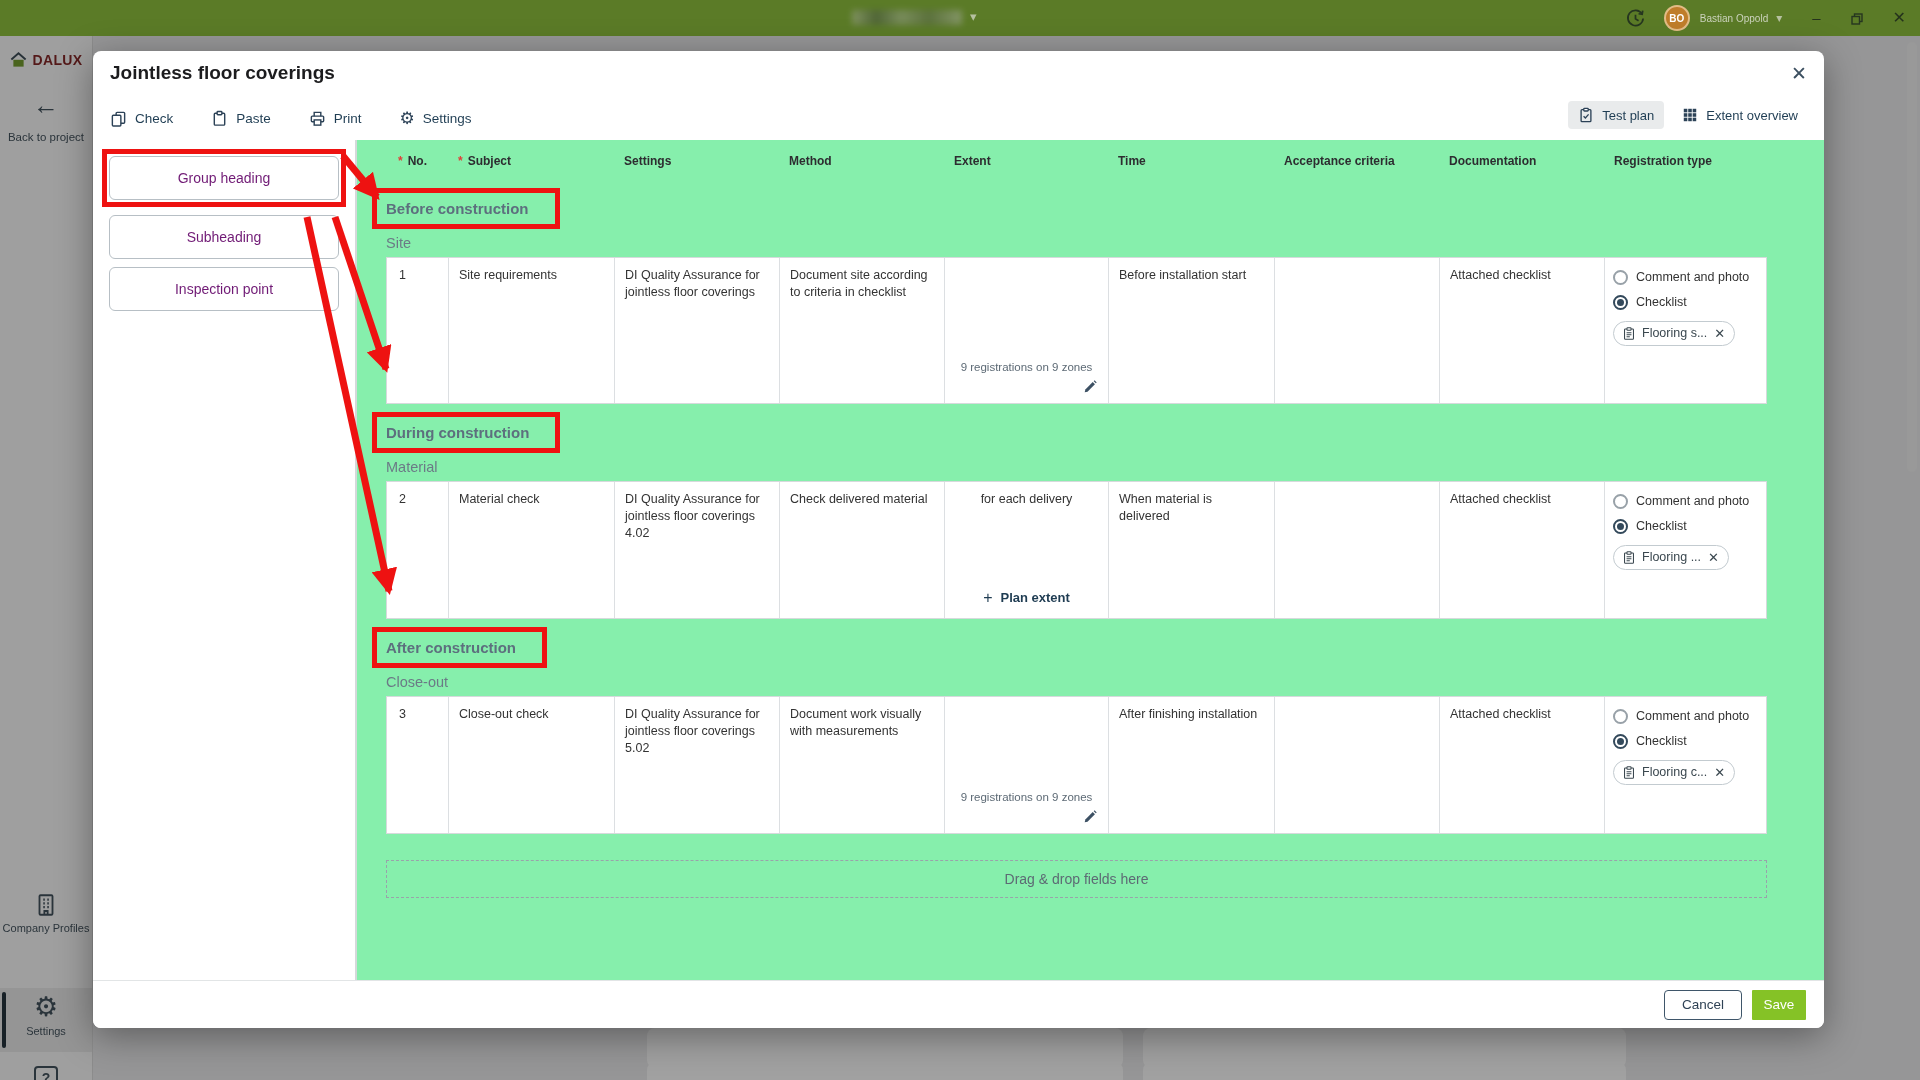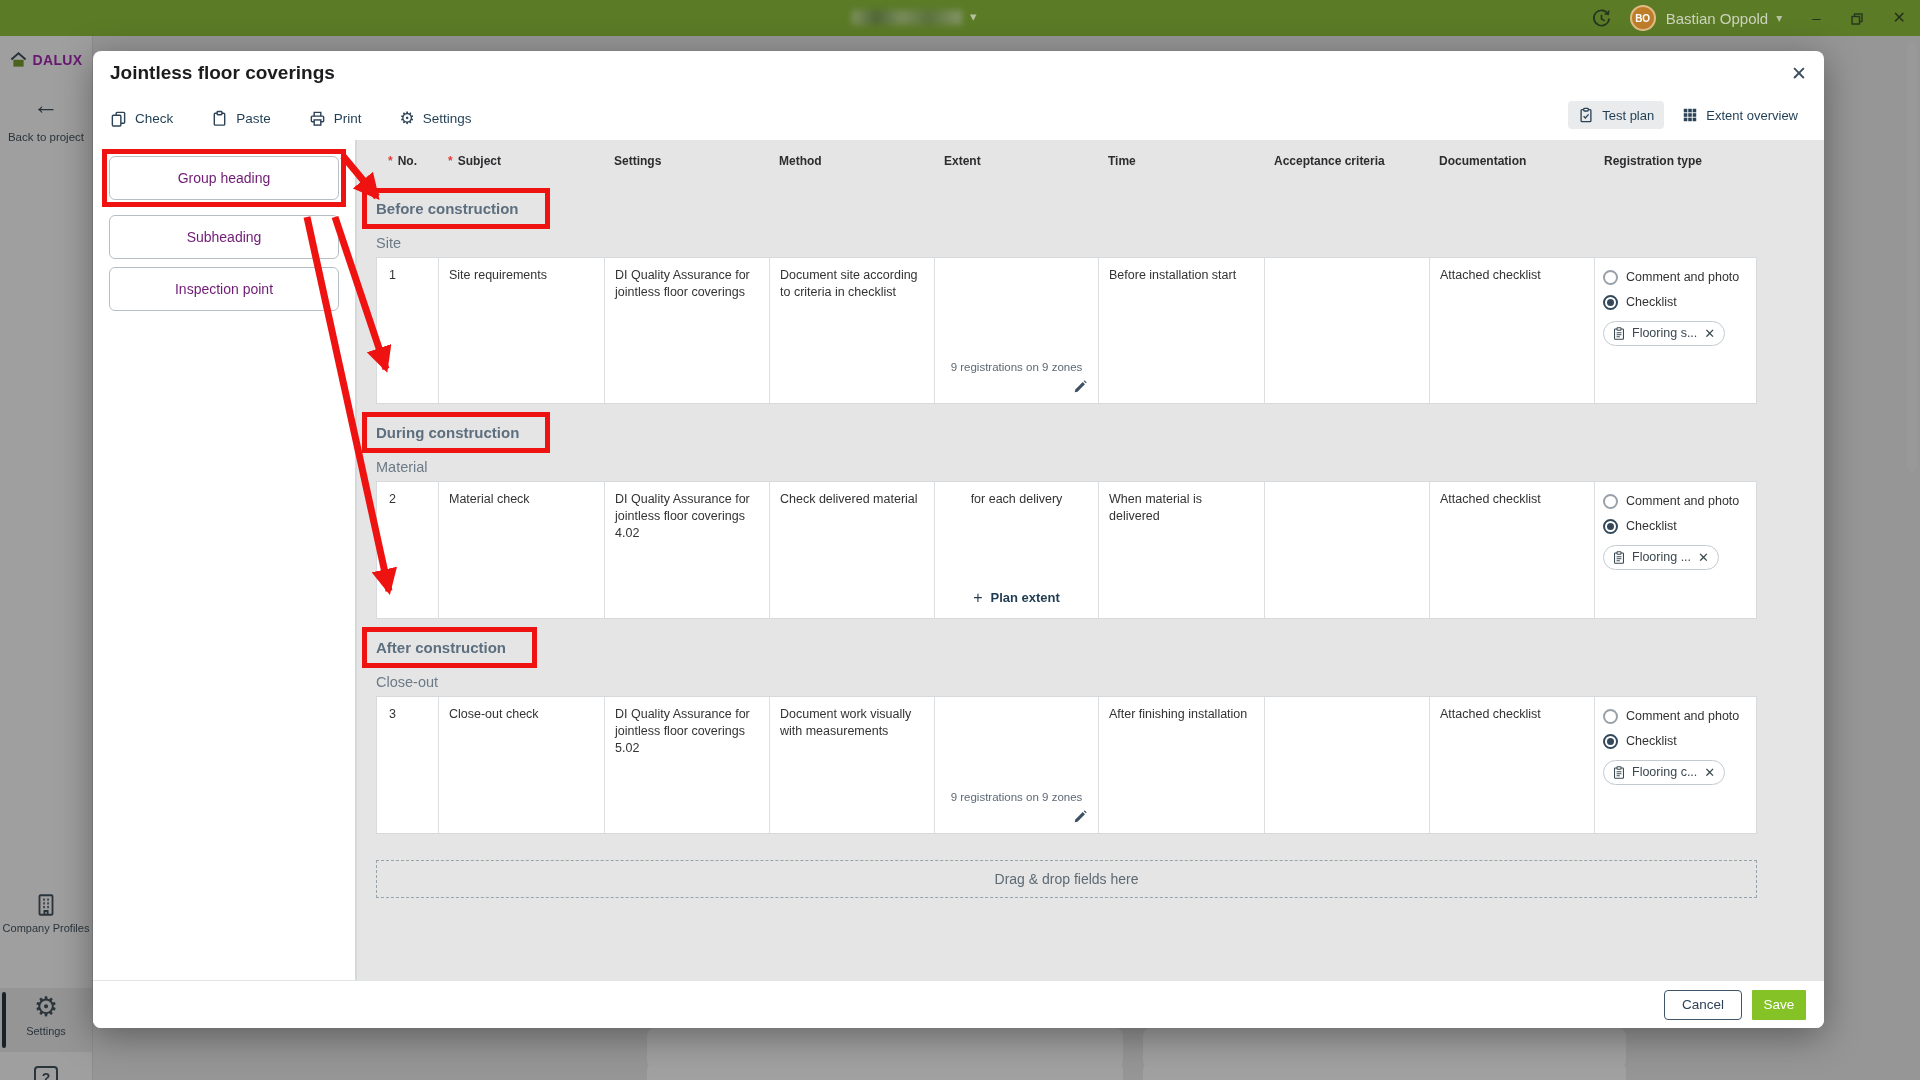--- a/index.html
+++ b/index.html
@@ -38,7 +38,7 @@
      background:linear-gradient(90deg,#87976a,#4e6238 22%,#7d8f63 45%,#5c7040 70%,#8a9a70);filter:blur(3px);}
   .tb-chev{position:absolute;left:970px;top:9px;color:#b6c1a0;font-size:13px;}
   .tb-right{position:absolute;right:0;top:0;height:36px;display:flex;align-items:center;}
-  .tb-name{font-size:15px;color:#ccd3bd;margin-left:10px;}
+  .tb-name{font-size:10px;color:#ccd3bd;margin-left:10px;}
   .tb-chev2{font-size:12px;color:#b6c1a0;margin-left:8px;}
   .avatar{width:26px;height:26px;border-radius:50%;background:var(--avatar-orange,#bf7d2a);
           border:2px solid rgba(255,240,210,.55);box-sizing:border-box;display:flex;align-items:center;justify-content:center;

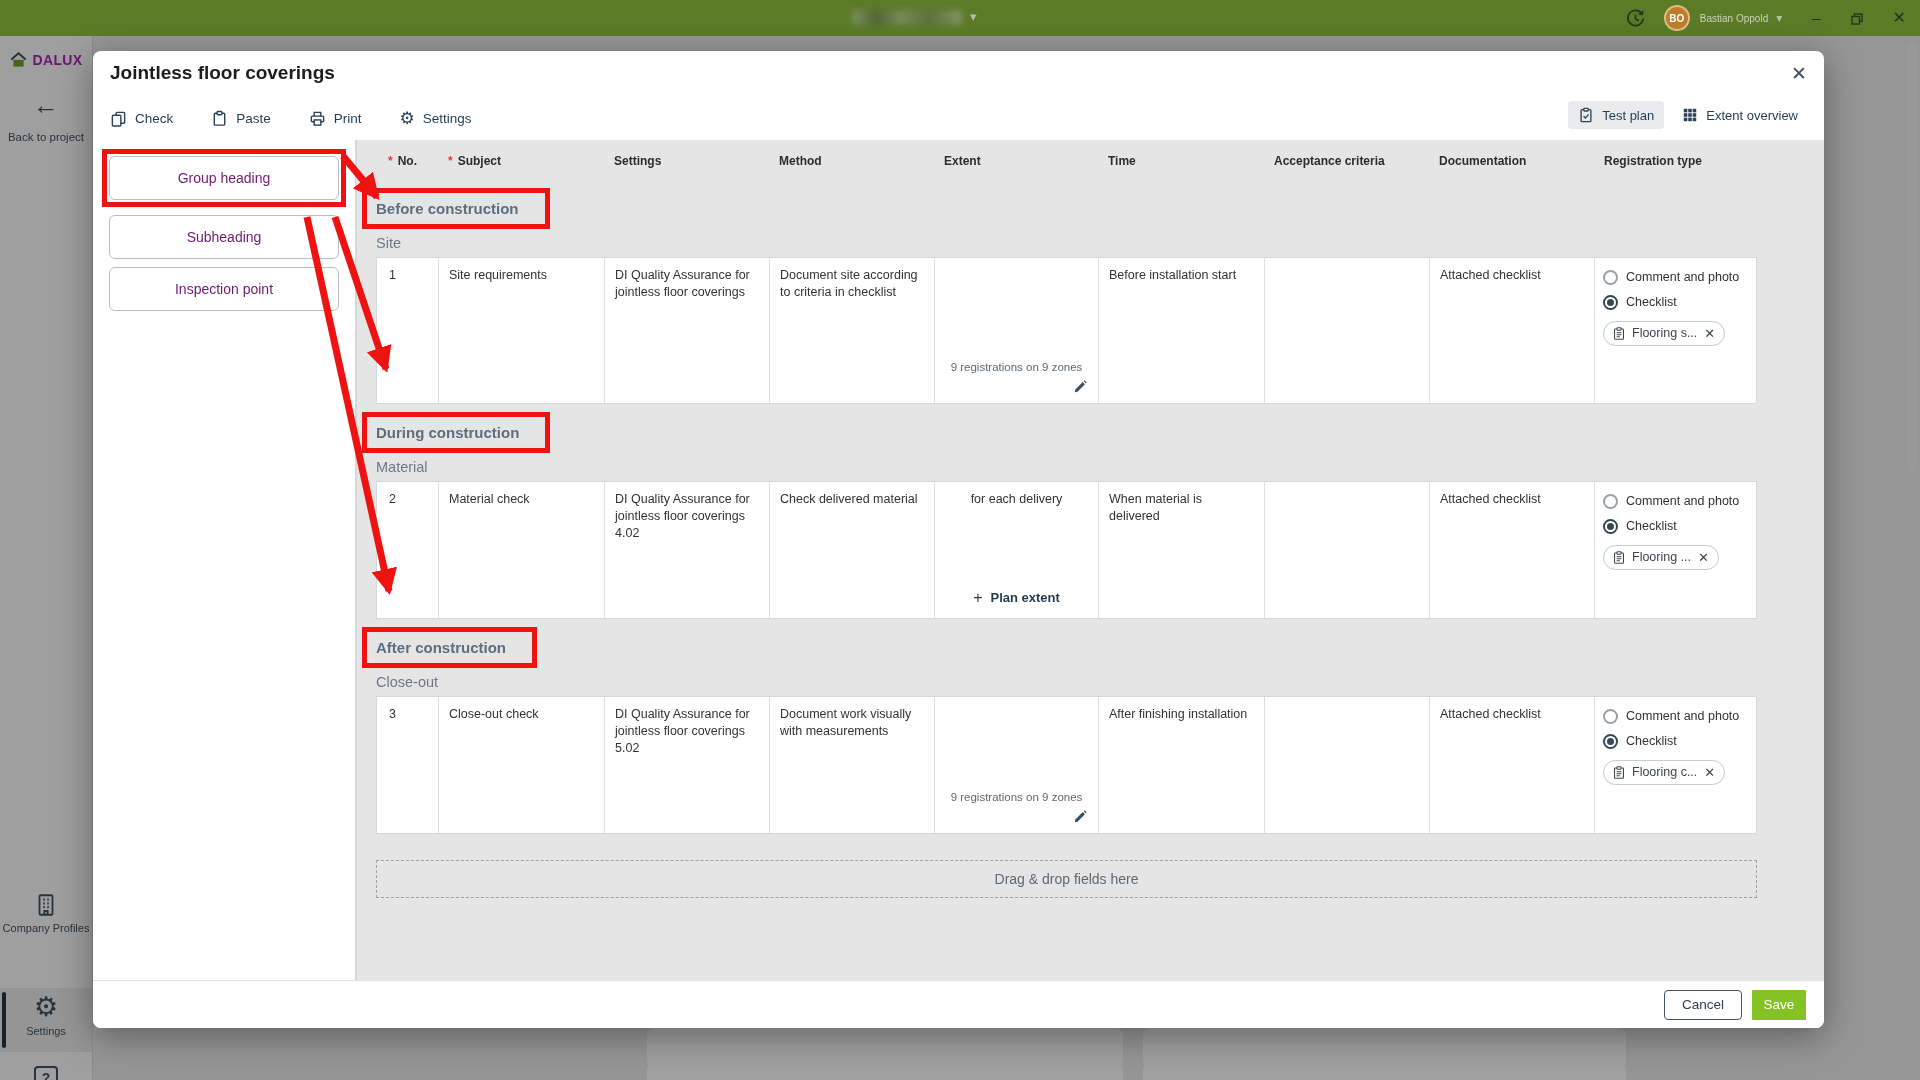--- a/index.html
+++ b/index.html
@@ -16,7 +16,7 @@
   
   .sidebar{position:absolute;left:0;top:36px;bottom:0;width:92px;background:#fcfcfc;border-right:1px solid #dcdcdc;}
   .sb-logo{position:absolute;top:15px;left:0;right:0;display:flex;align-items:center;justify-content:center;gap:4px;}
-  .sb-logo .txt{font-size:14px;font-weight:700;color:#a21caf;letter-spacing:.4px;}
+  .sb-logo .txt{font-size:14px;font-weight:700;color:#7f1d1d;letter-spacing:.4px;}
   .sb-back{position:absolute;top:56px;left:0;right:0;text-align:center;color:#3a4a55;cursor:pointer;}
   .sb-back .arrow{font-size:26px;line-height:26px;}
   .sb-back .lbl{font-size:11.5px;line-height:14px;margin-top:12px;}

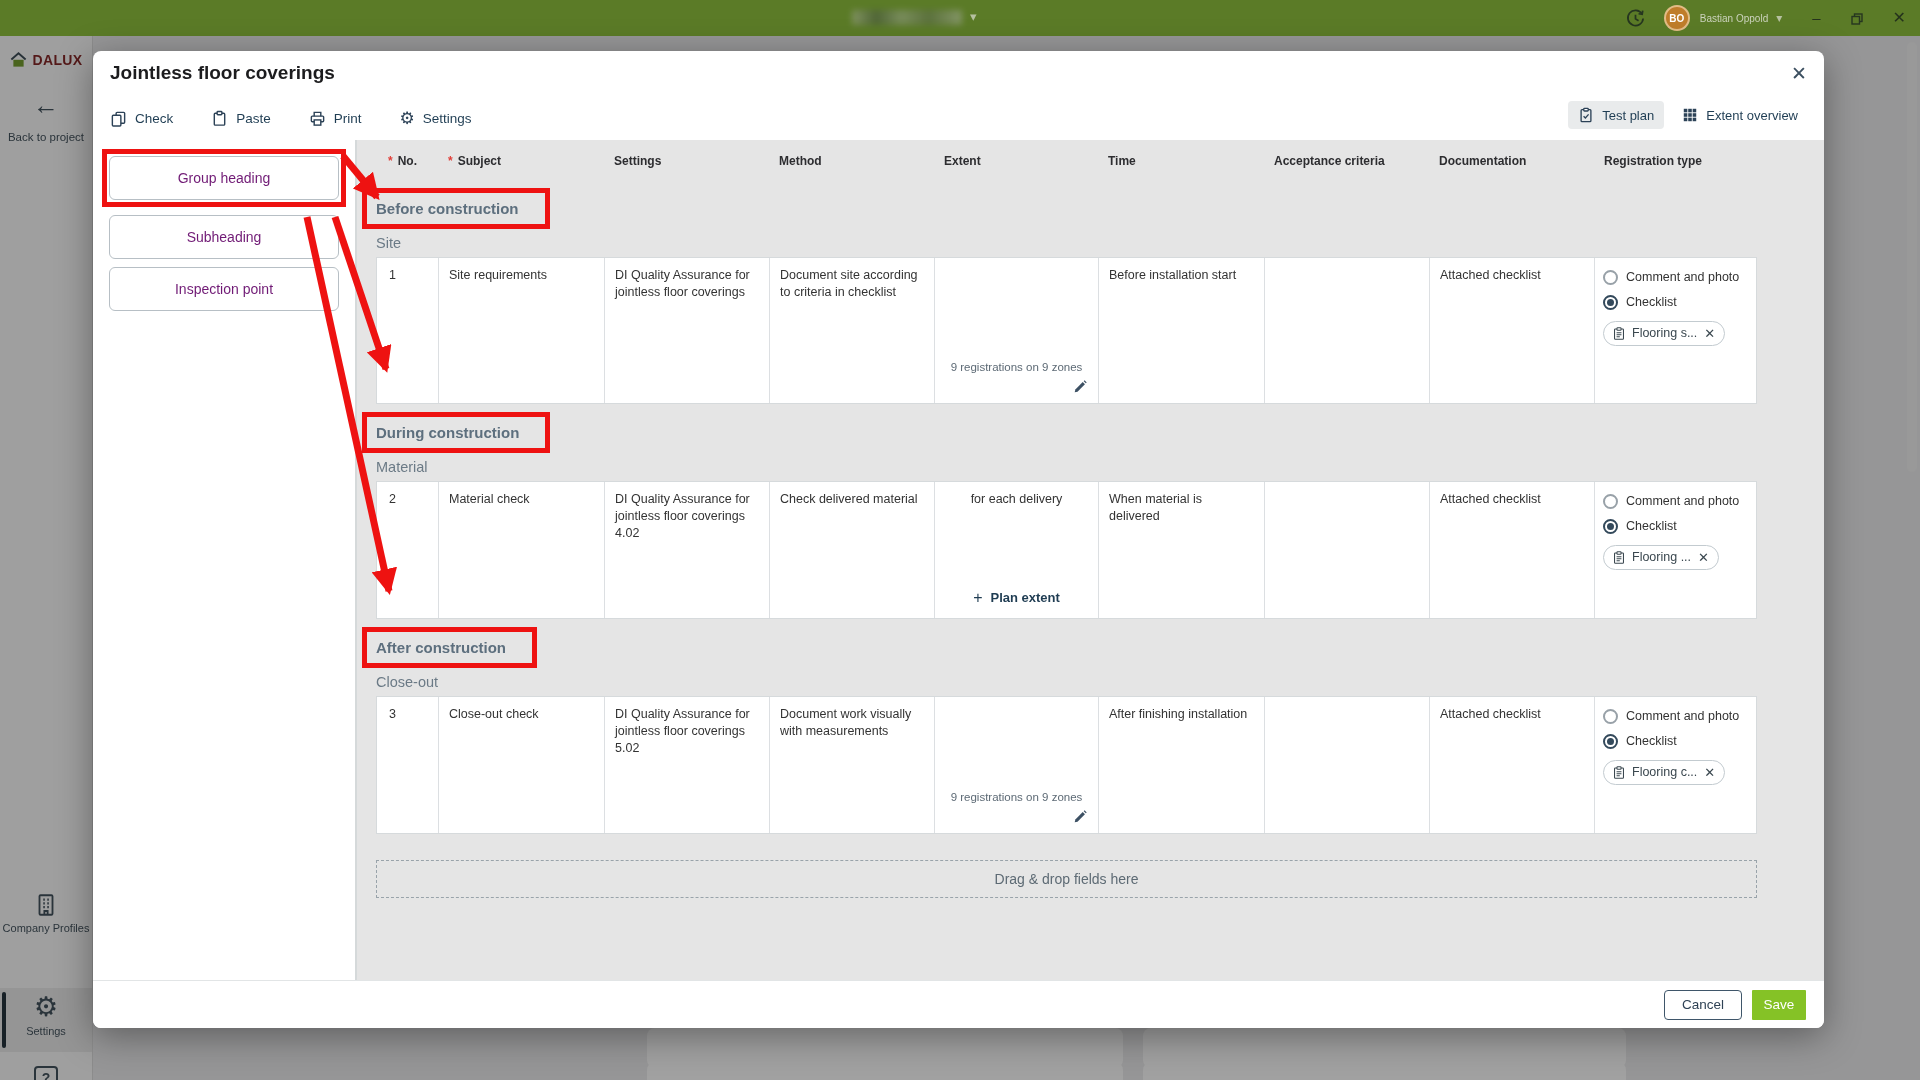--- a/index.html
+++ b/index.html
@@ -65,7 +65,7 @@
   .red-wrap{border:5px solid var(--annotation-red,#ee1211);padding:2px;margin:0 -7px 8px;}
   .red-wrap .pal-btn{margin:0;}
 
-  .t-area{flex:1;background:#e5e5e5;border-left:2px solid #d5d9da;padding-left:19px;box-sizing:border-box;}
+  .t-area{flex:1;background:#86efac;border-left:2px solid #d5d9da;padding-left:29px;box-sizing:border-box;}
   .grid{display:grid;grid-template-columns:62px 166px 165px 165px 164px 166px 165px 165px 163px;width:1381px;box-sizing:border-box;}
   .col-header{margin-top:14px;height:18px;}
   .col-header .h{font-size:12px;font-weight:700;color:#2d2d30;padding-left:10px;white-space:nowrap;}

